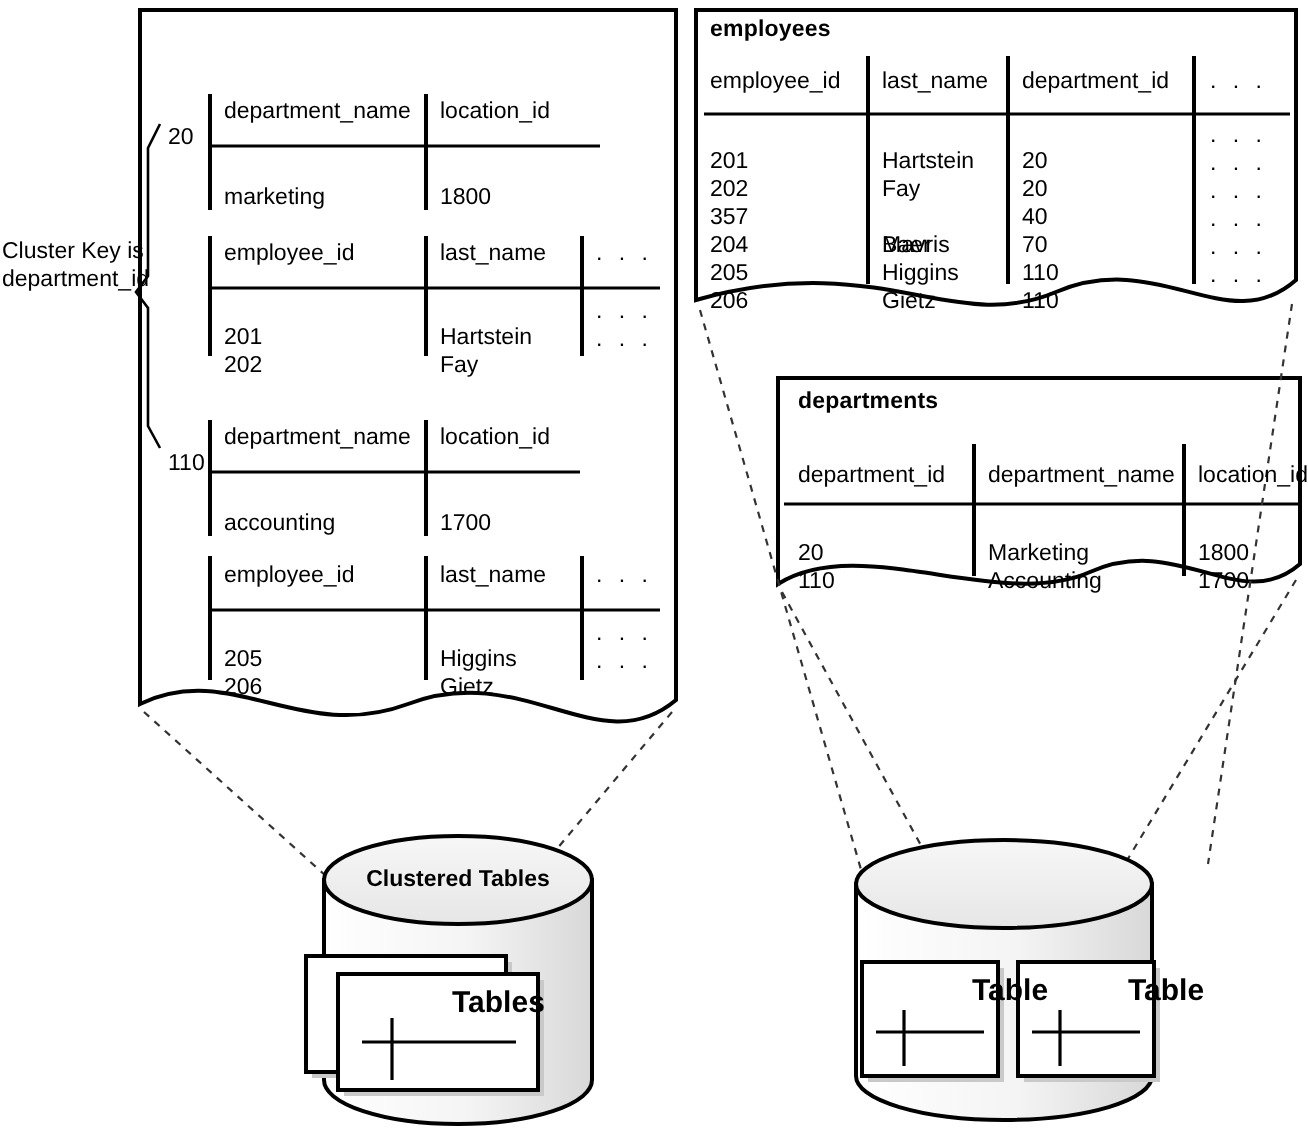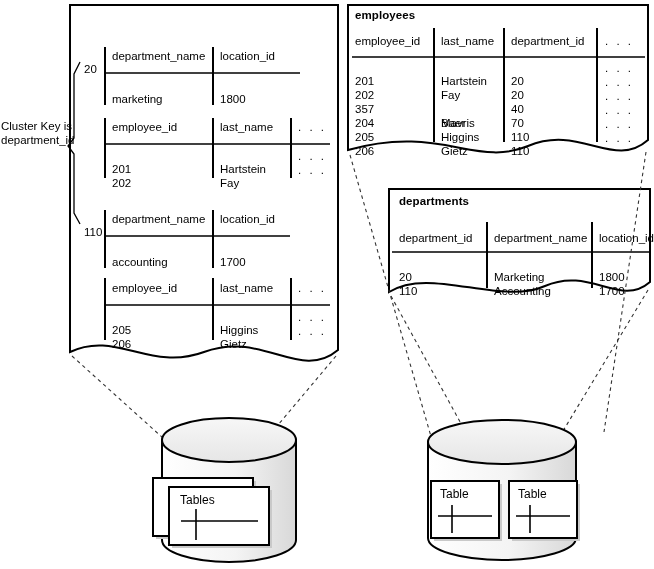--- a/index.html
+++ b/index.html
@@ -204,6 +204,7 @@
   <div class="abs cell" style="left:494px;top:272px;">Accounting</div>
   <div class="abs cell" style="left:599px;top:272px;">1700</div>
 
+  <div class="abs cyl-label" style="left:162px;top:434px;width:134px;text-align:center;">Clustered Tables</div>
   <div class="abs card-label" style="left:180px;top:493px;">Tables</div>
 
   <div class="abs card-label" style="left:440px;top:487px;">Table</div>

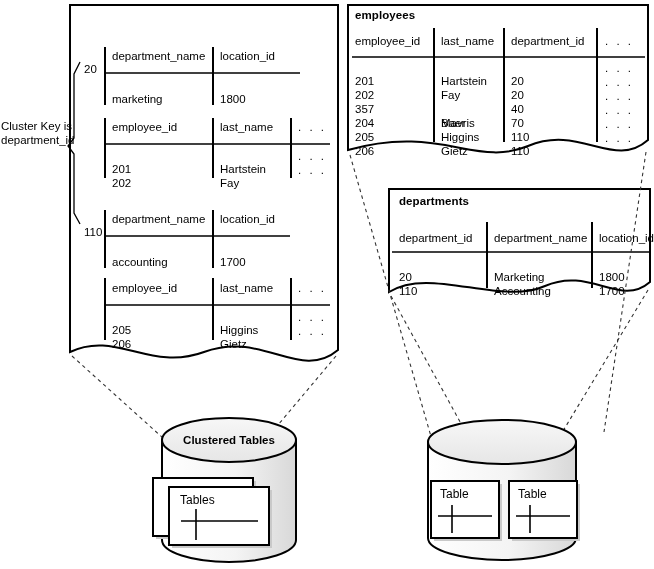--- a/index.html
+++ b/index.html
@@ -13,7 +13,7 @@
   .hdr{font-size:11.5px;white-space:nowrap;}
   .key-label{font-size:11.5px;line-height:13.5px;}
   .cyl-label{font-size:11.5px;font-weight:bold;}
-  .card-label{font-size:12px;font-weight:normal;}
+  .card-label{font-size:15px;font-weight:bold;margin-left:46px;}
   .dots{font-size:11.5px;letter-spacing:2.5px;}
 </style>
 </head>

